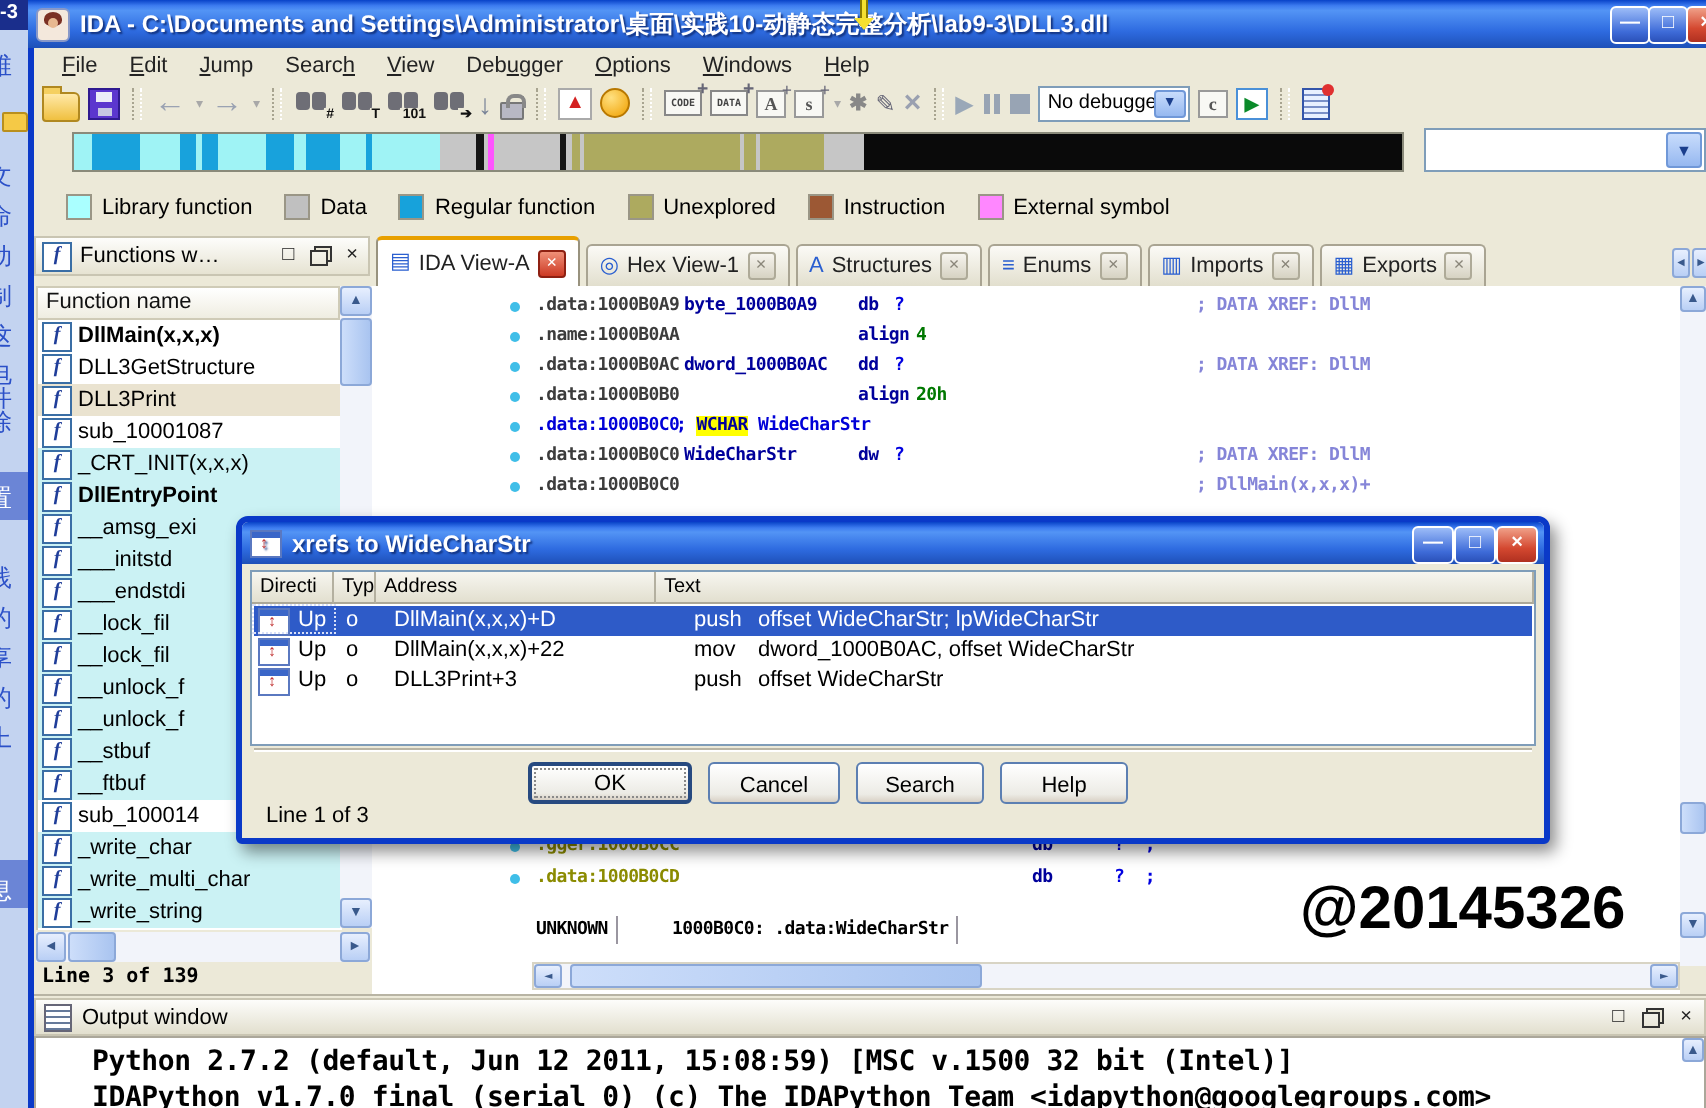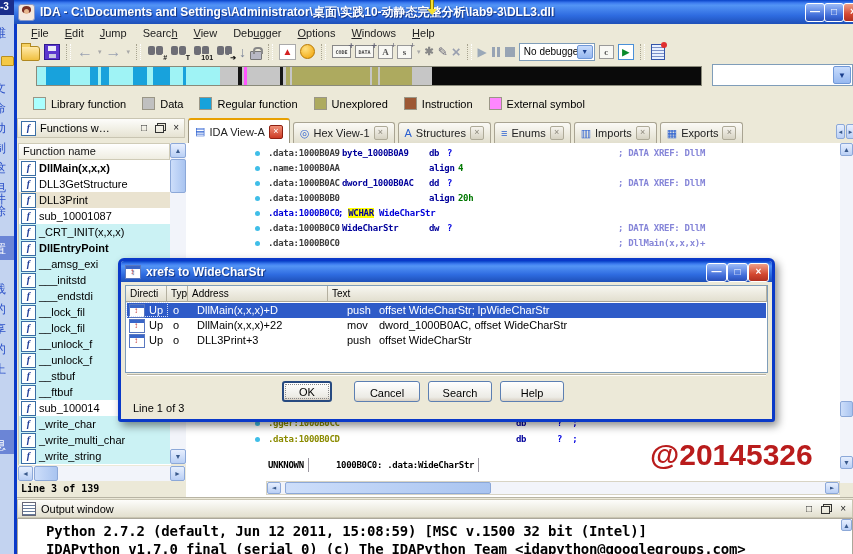--- a/index.html
+++ b/index.html
@@ -132,7 +132,7 @@
   .d-mnem{left:243px;color:#00009B}
   .d-op{left:261px;color:#0000E0}
   .d-num{left:272px;color:#007800}
-  .d-cmt{left:432px;color:#8585D8}
+  .d-cmt{left:412px;color:#8585D8}
   .d-inline{left:152px;color:#0000D8}
   .d-inline .kw{background:#FFFF00;color:#00009B;position:static}
   .d-inline span{position:static}

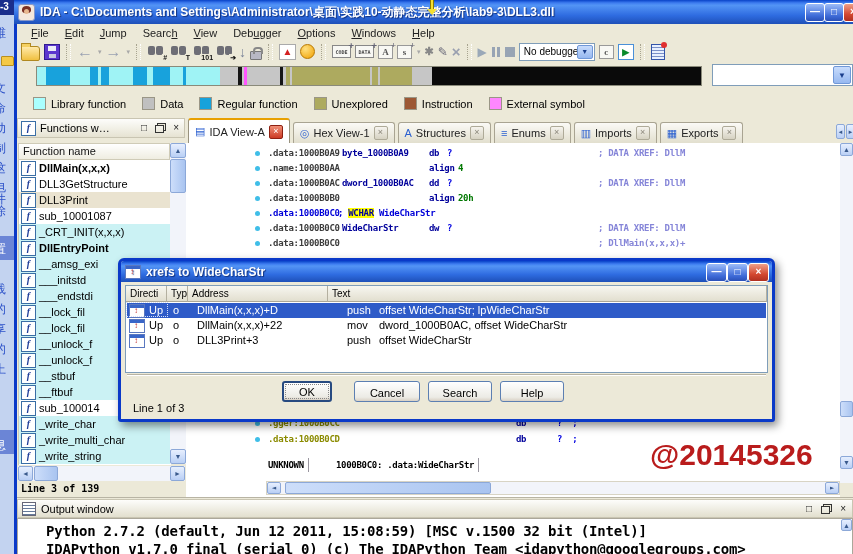--- a/index.html
+++ b/index.html
@@ -629,7 +629,7 @@
       </div>
   </div>
   <div class="dlg-groove"></div>
-  <button class="xpbtn default" style="left:161px;width:50px">OK</button>
+  <button class="xpbtn default" style="left:143px;width:82px">OK</button>
   <button class="xpbtn" style="left:233px;width:66px">Cancel</button>
   <button class="xpbtn" style="left:307px;width:64px">Search</button>
   <button class="xpbtn" style="left:379px;width:64px">Help</button>

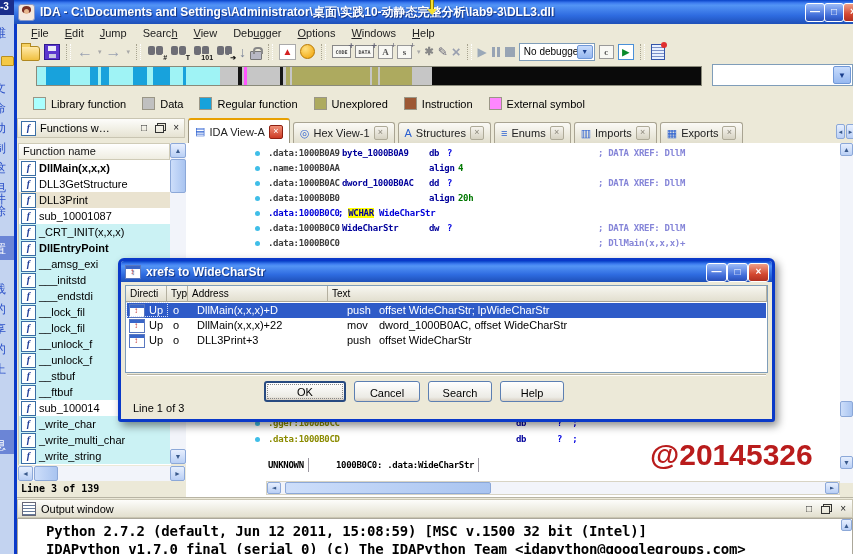--- a/index.html
+++ b/index.html
@@ -181,7 +181,7 @@
   .dlg-status{position:absolute;left:12px;top:141px;font-size:11px;color:#000}
 
   
-  #watermark{position:absolute;left:650px;top:438px;z-index:45;color:#b91c1c;
+  #watermark{position:absolute;left:650px;top:438px;z-index:45;color:#000000;
     font:bold 30px "Liberation Sans",sans-serif;letter-spacing:0px}
 
   

